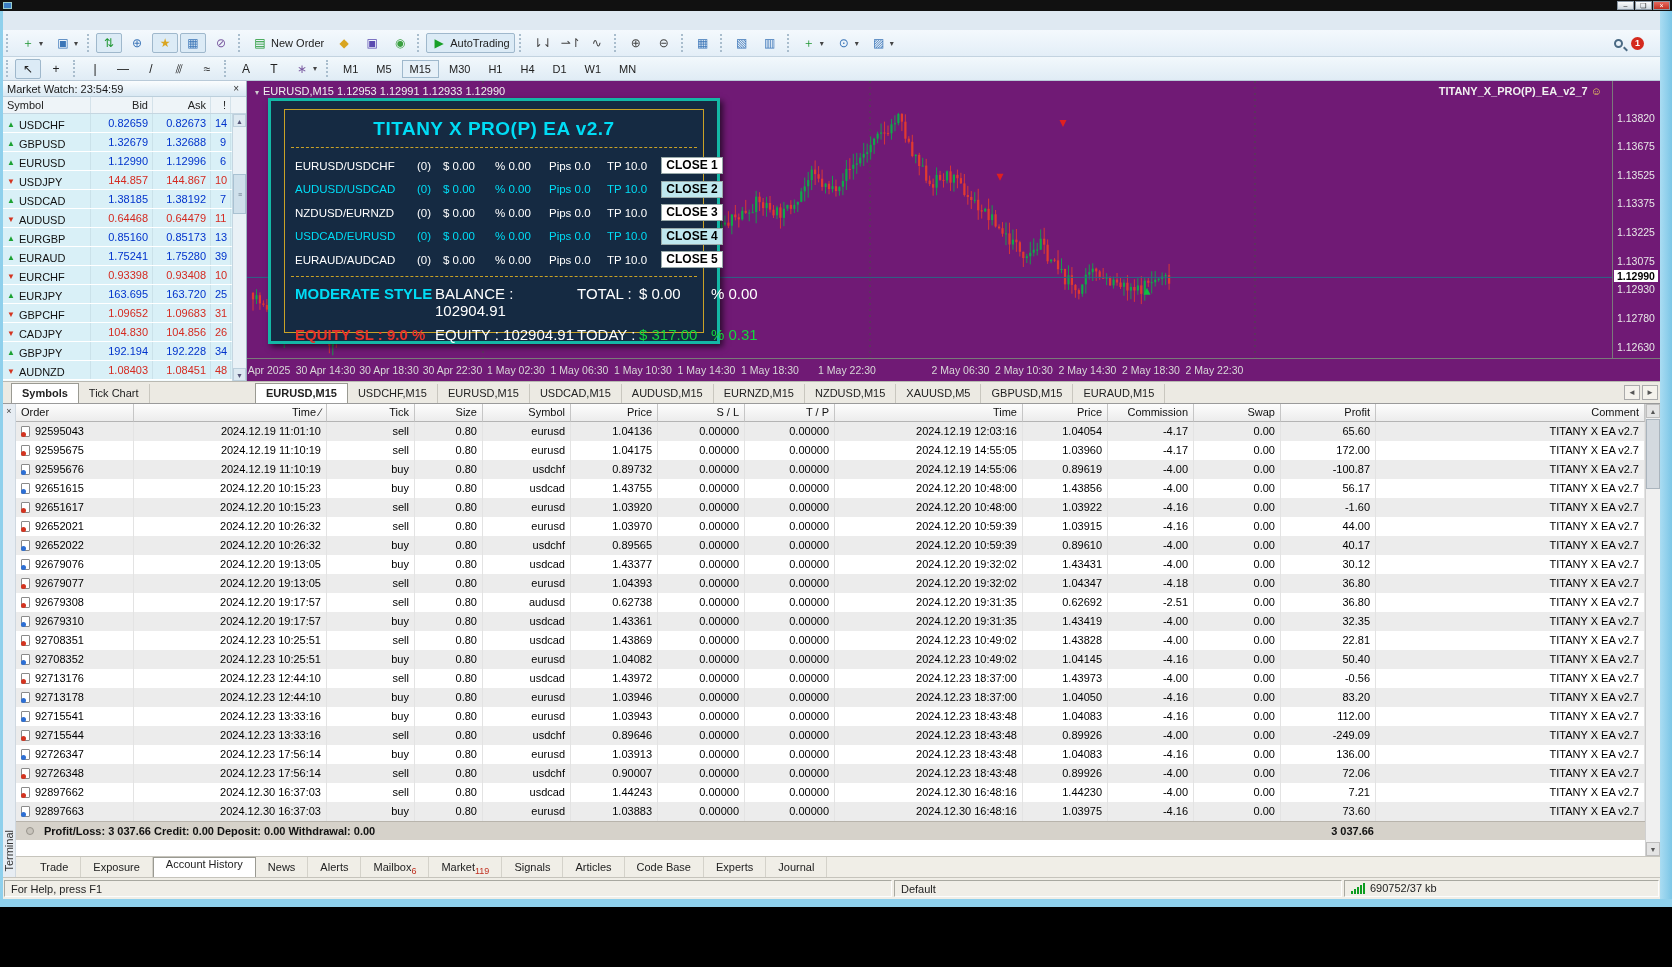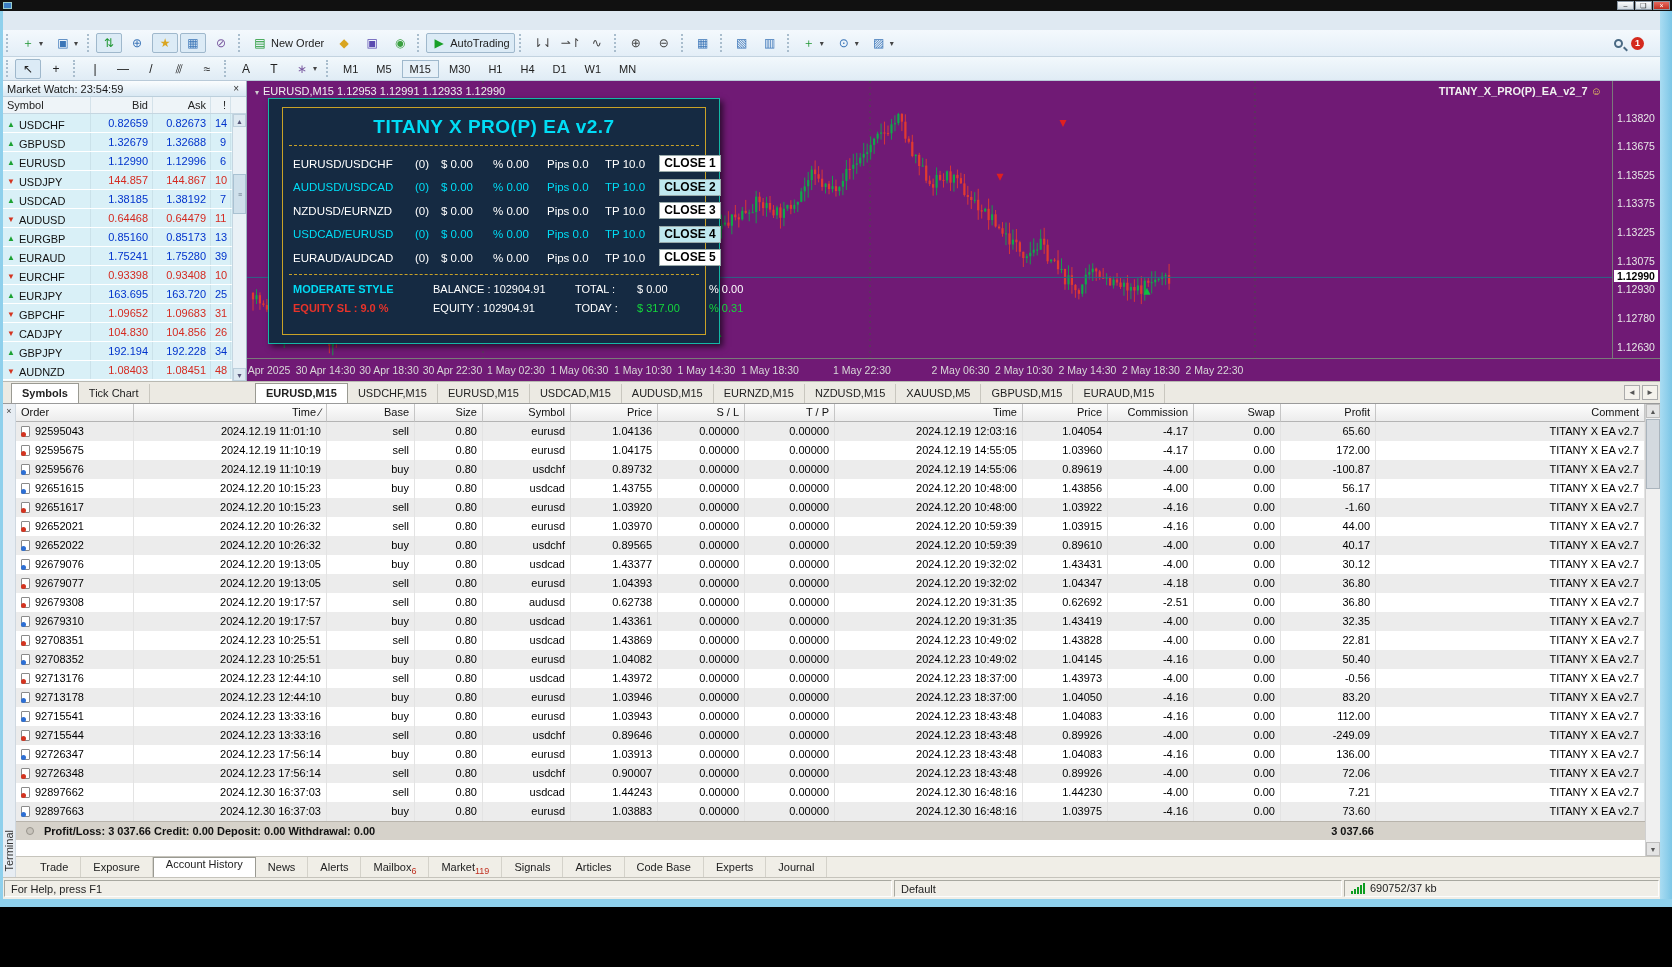--- a/index.html
+++ b/index.html
@@ -77,7 +77,7 @@
   .ealabel .sm { color:#f2d35c; font-weight:normal; }
 
   
-  .ea-panel { position:absolute; left:21px; top:17px; width:452px; height:246px; background:#152a42; border:1px solid #14b8a6; box-shadow:3px 3px 6px rgba(0,0,0,.6); z-index:10; padding:8px 13px; }
+  .ea-panel { position:absolute; left:21px; top:17px; width:452px; height:246px; background:#152a42; border:3px solid #14b8a6; box-shadow:3px 3px 6px rgba(0,0,0,.6); z-index:10; padding:8px 13px; }
   .ea-inner { width:100%; height:100%; border:1px solid #c9a227; padding:4px 10px 0 10px; position:relative; }
   .ea-title { text-align:center; color:#00dcf5; font-size:19px; font-weight:bold; padding:4px 0 7px 0; letter-spacing:.5px; }
   .ea-sep { border-top:1px dashed #c9a227; margin:0 -4px; }

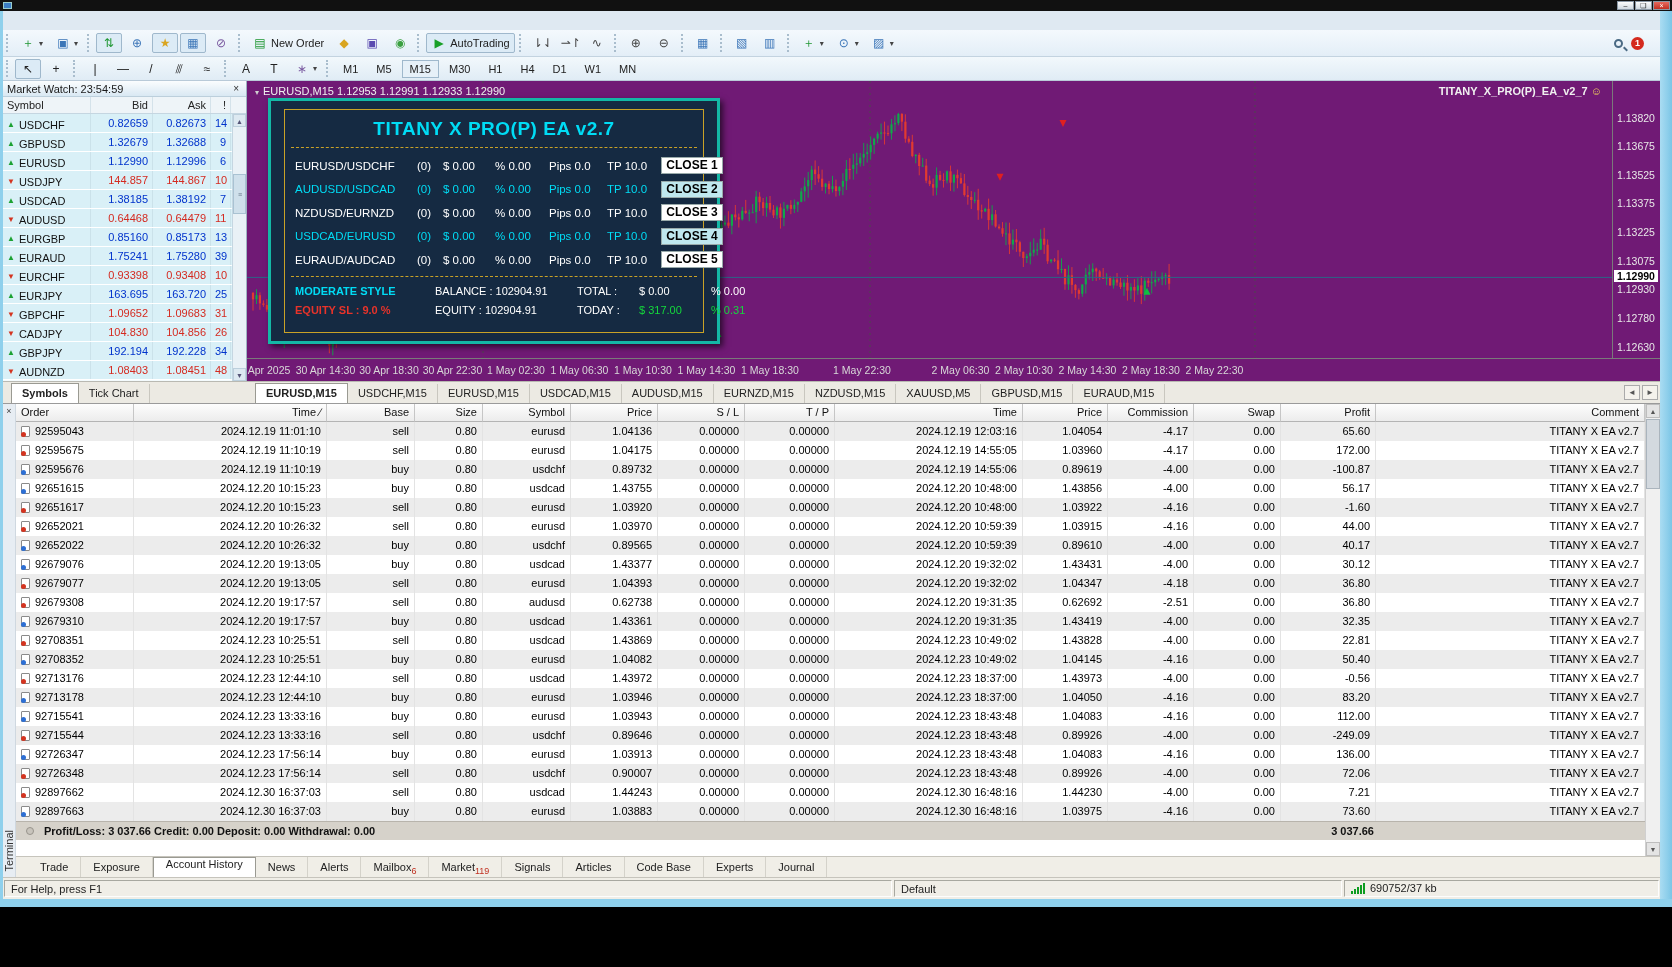--- a/index.html
+++ b/index.html
@@ -86,7 +86,7 @@
   .ea-row.cyan { color:#00dcf5; }
   .ea-close { height:17px; border:1px solid #9aa; background:#fff; color:#000; font-size:12px; font-weight:bold; text-align:center; line-height:15px; font-family:"Liberation Sans",sans-serif; }
   .ea-close.hl { background:#bfe8ef; }
-  .ea-foot { padding-top:8px; display:grid; grid-template-columns:140px 142px 62px 72px 60px; row-gap:7px; font-size:11px; color:#fff; }
+  .ea-foot { padding-top:8px; display:grid; grid-template-columns:140px 142px 62px 72px 60px; row-gap:7px; font-size:15px; color:#fff; }
   .ea-style { color:#00dcf5; font-weight:bold; }
   .ea-sl { color:#e8332a; font-weight:bold; }
   .ea-green { color:#14d83c; }

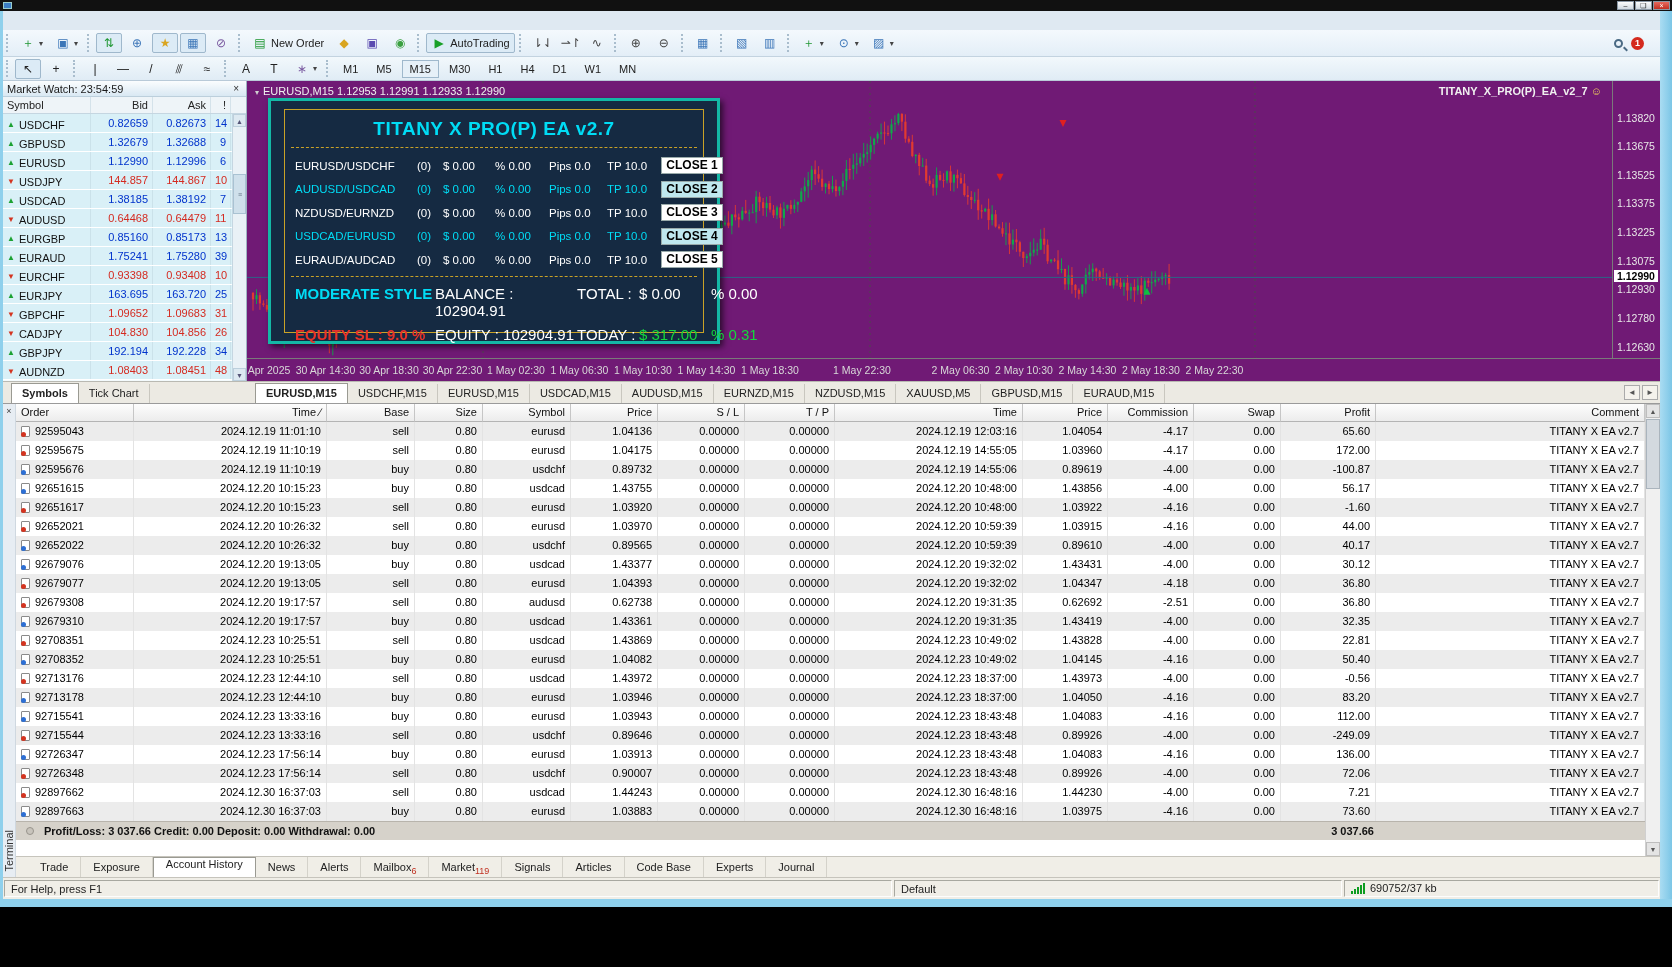--- a/index.html
+++ b/index.html
@@ -1015,7 +1015,7 @@
         <div class="ttick" style="left: 396px;">1 May 10:30</div>
         <div class="ttick" style="left: 459.5px;">1 May 14:30</div>
         <div class="ttick" style="left: 523px;">1 May 18:30</div>
-        <div class="ttick" style="left: 615px; text-align: right;">1 May 22:30</div>
+        <div class="ttick" style="left: 600px; text-align: right;">1 May 22:30</div>
         <div class="ttick" style="left: 680px; margin-top: 41px;">2 May 02:30</div>
         <div class="ttick" style="left: 713.5px;">2 May 06:30</div>
         <div class="ttick" style="left: 777px;">2 May 10:30</div>

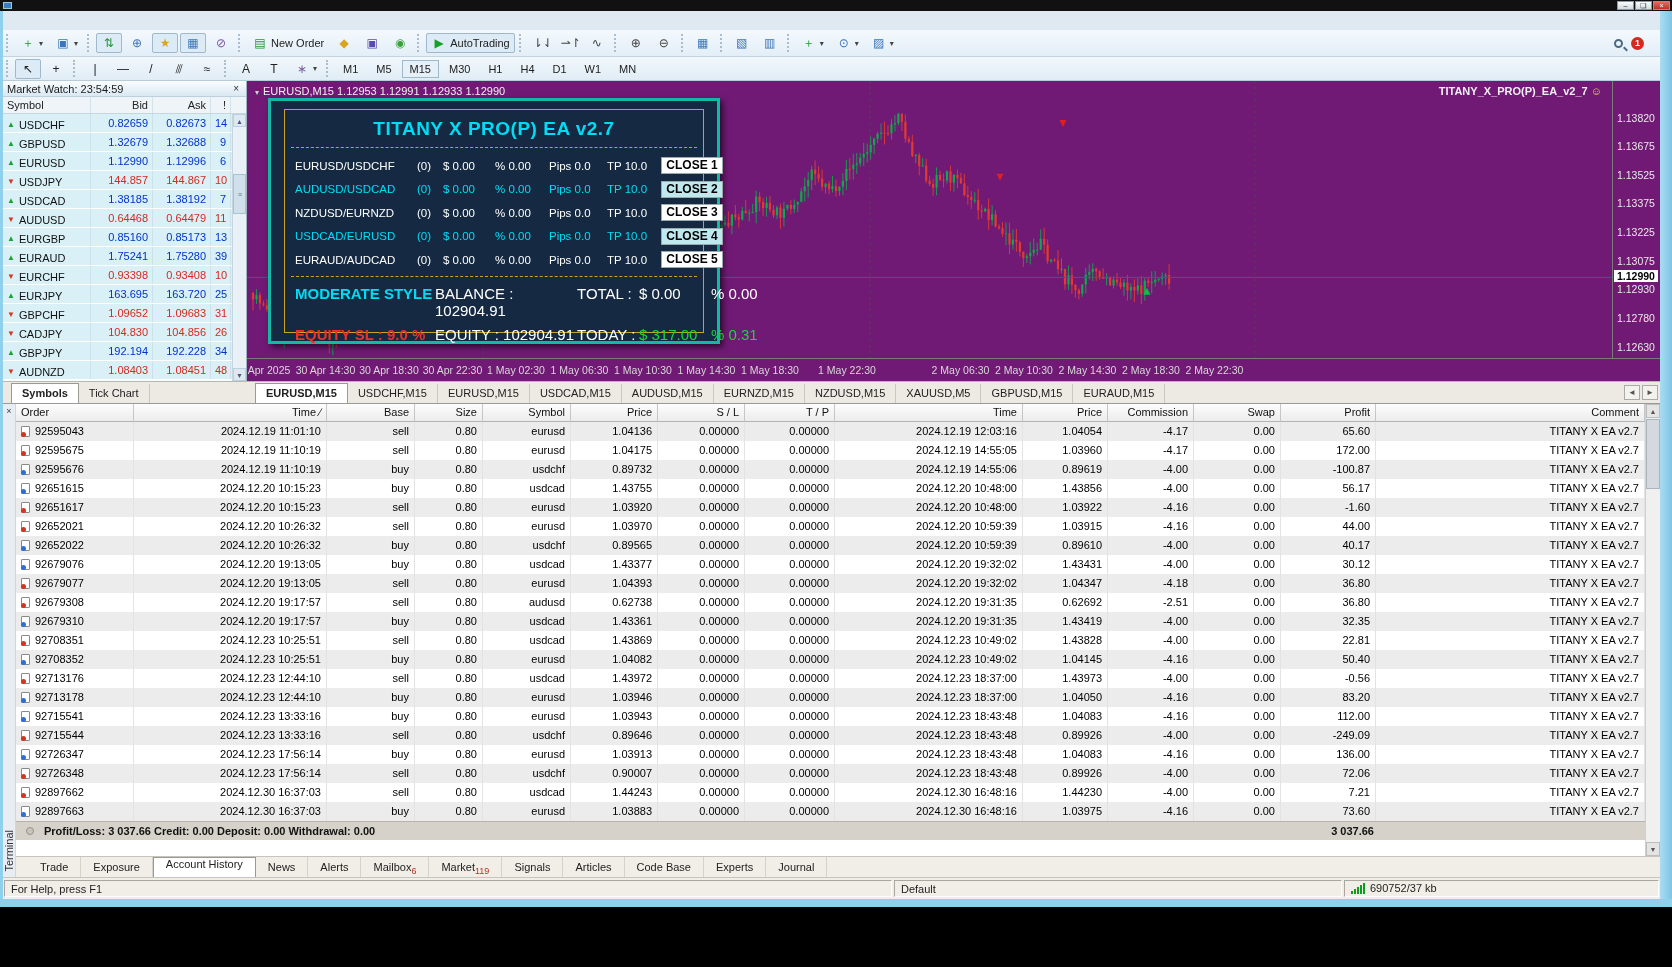--- a/index.html
+++ b/index.html
@@ -1123,7 +1123,7 @@
     <div class="t-grid t-head" id="t-head">
         <div>Order</div>
         <div class="r">Time  ∕</div>
-        <div class="r">Base</div>
+        <div class="r">Tick</div>
         <div class="r">Size</div>
         <div class="r">Symbol</div>
         <div class="r">Price</div>

